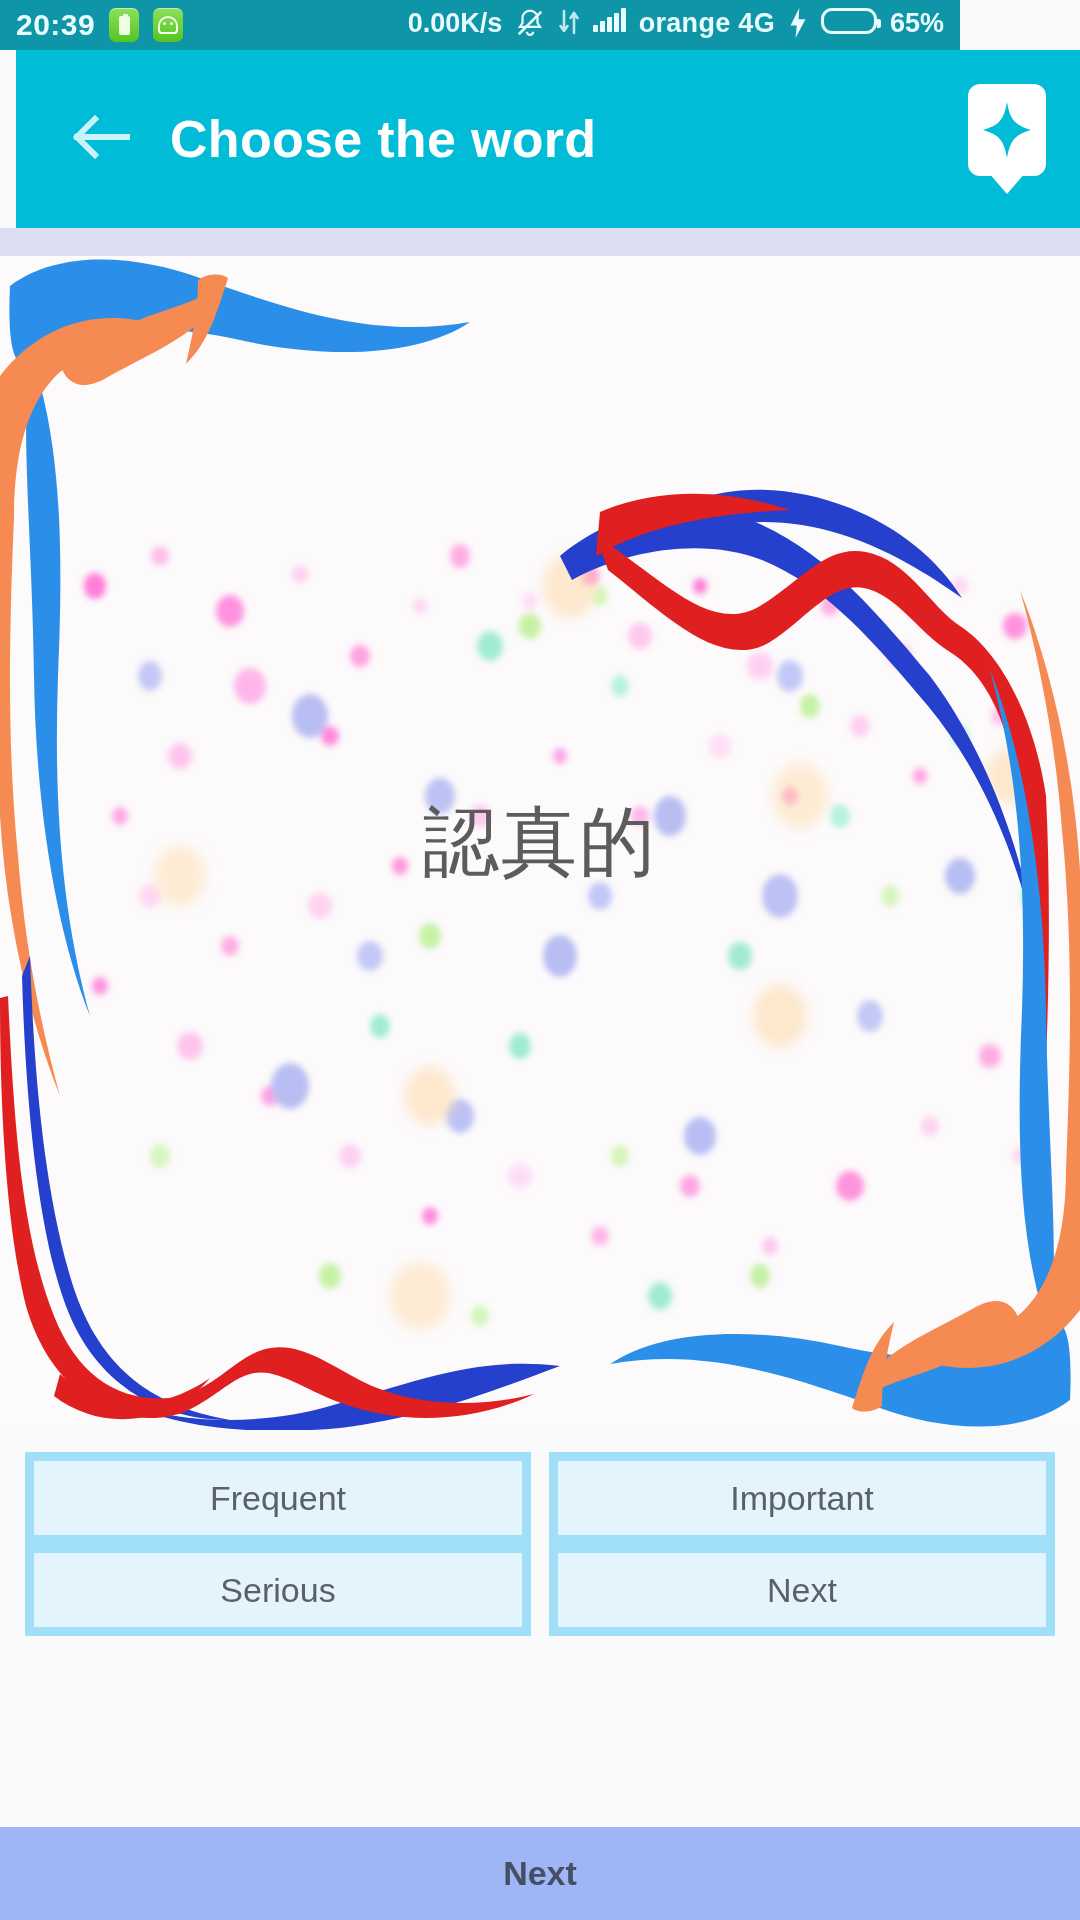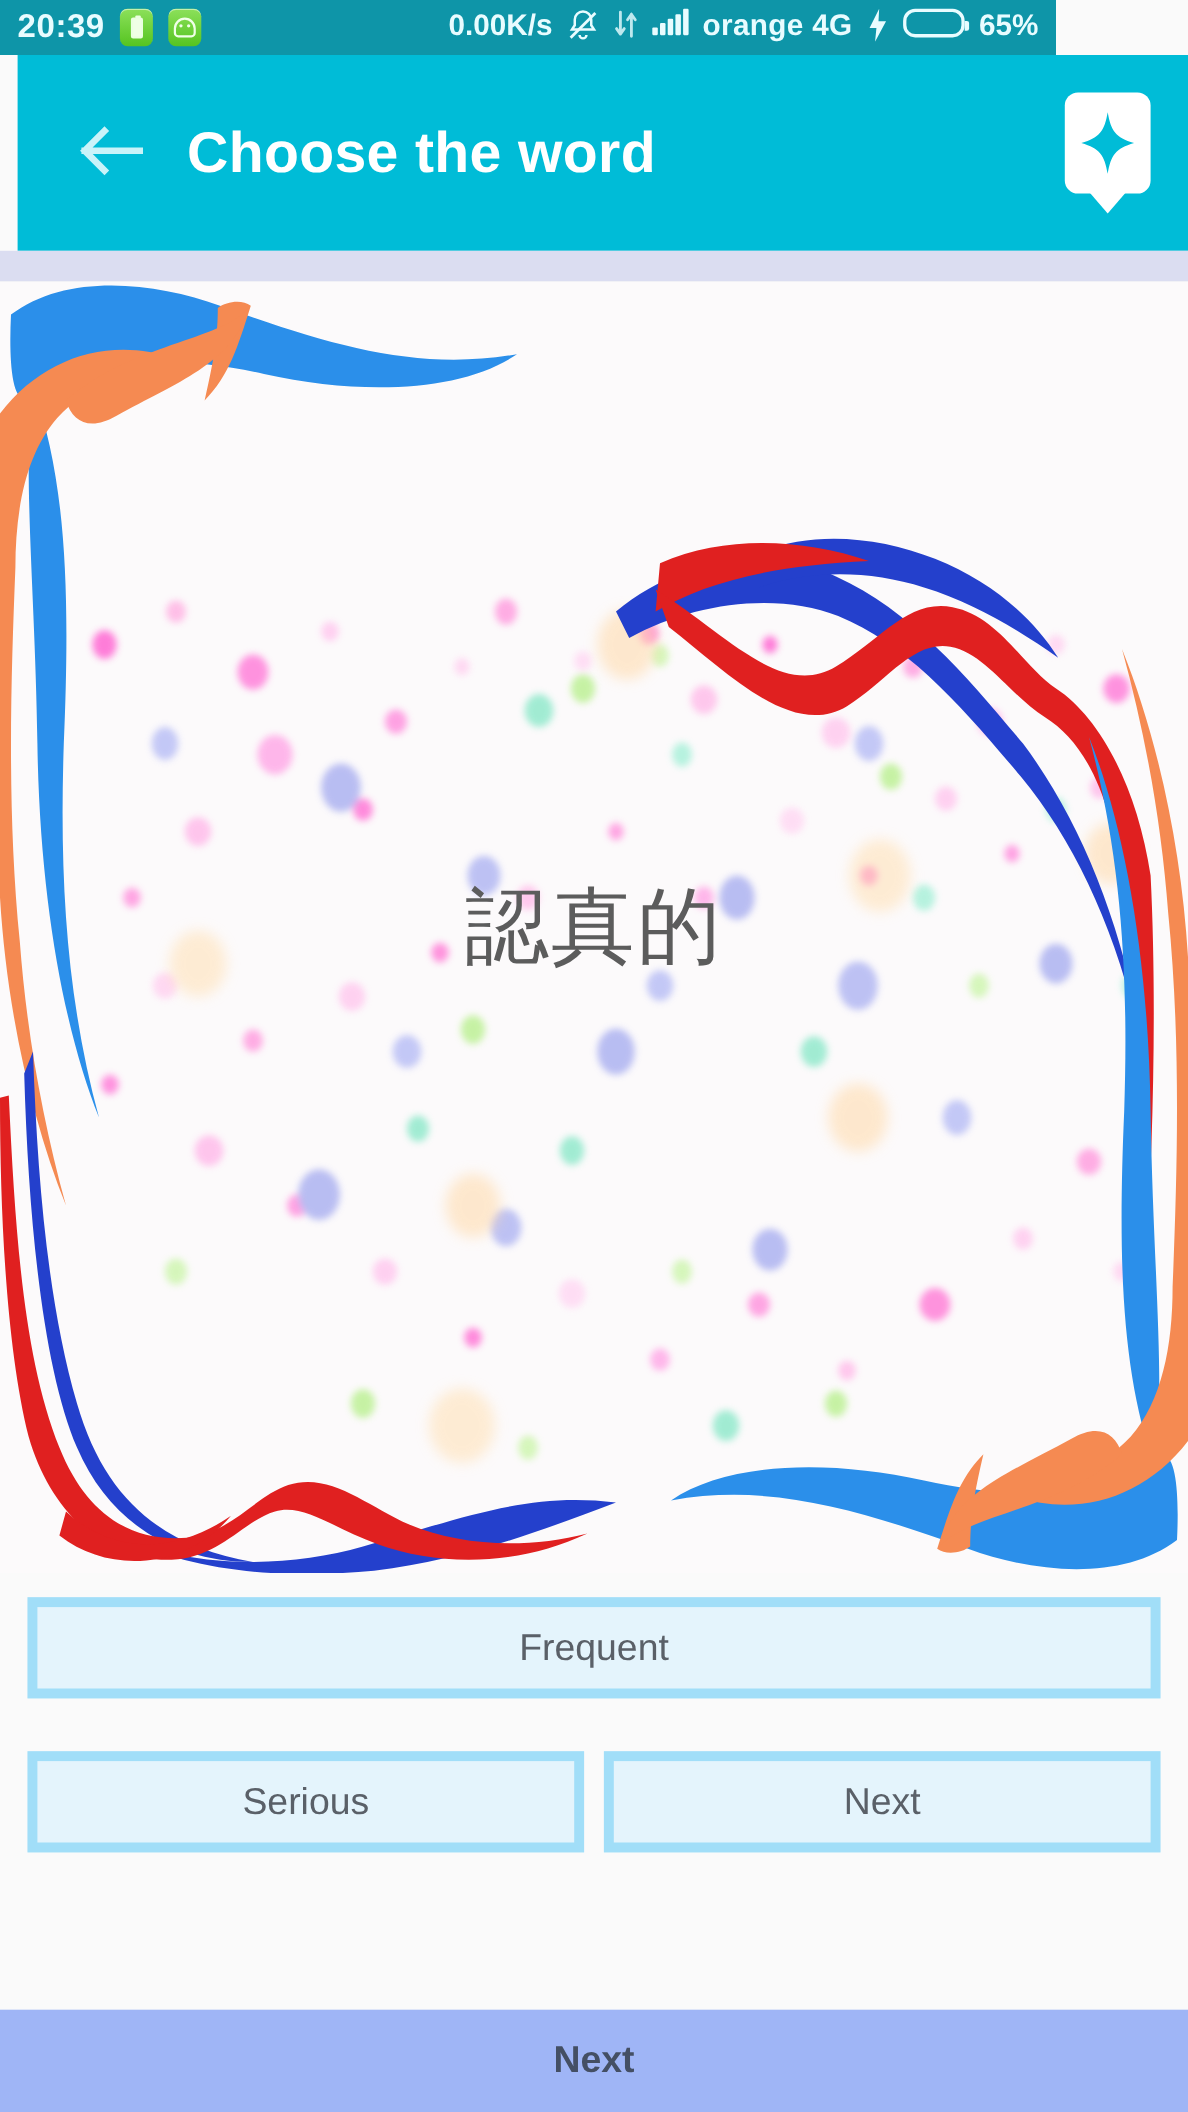--- a/index.html
+++ b/index.html
@@ -144,7 +144,7 @@
     background:#FAFAFA;
     padding:22px 25px 0 25px;
   }
-  .answer-row { display:flex; gap:18px; margin-bottom:48px; }
+  .answer-row { display:flex; gap:18px; }
   .answer-button {
     flex:1; height:92px;
     background:#E4F4FC;

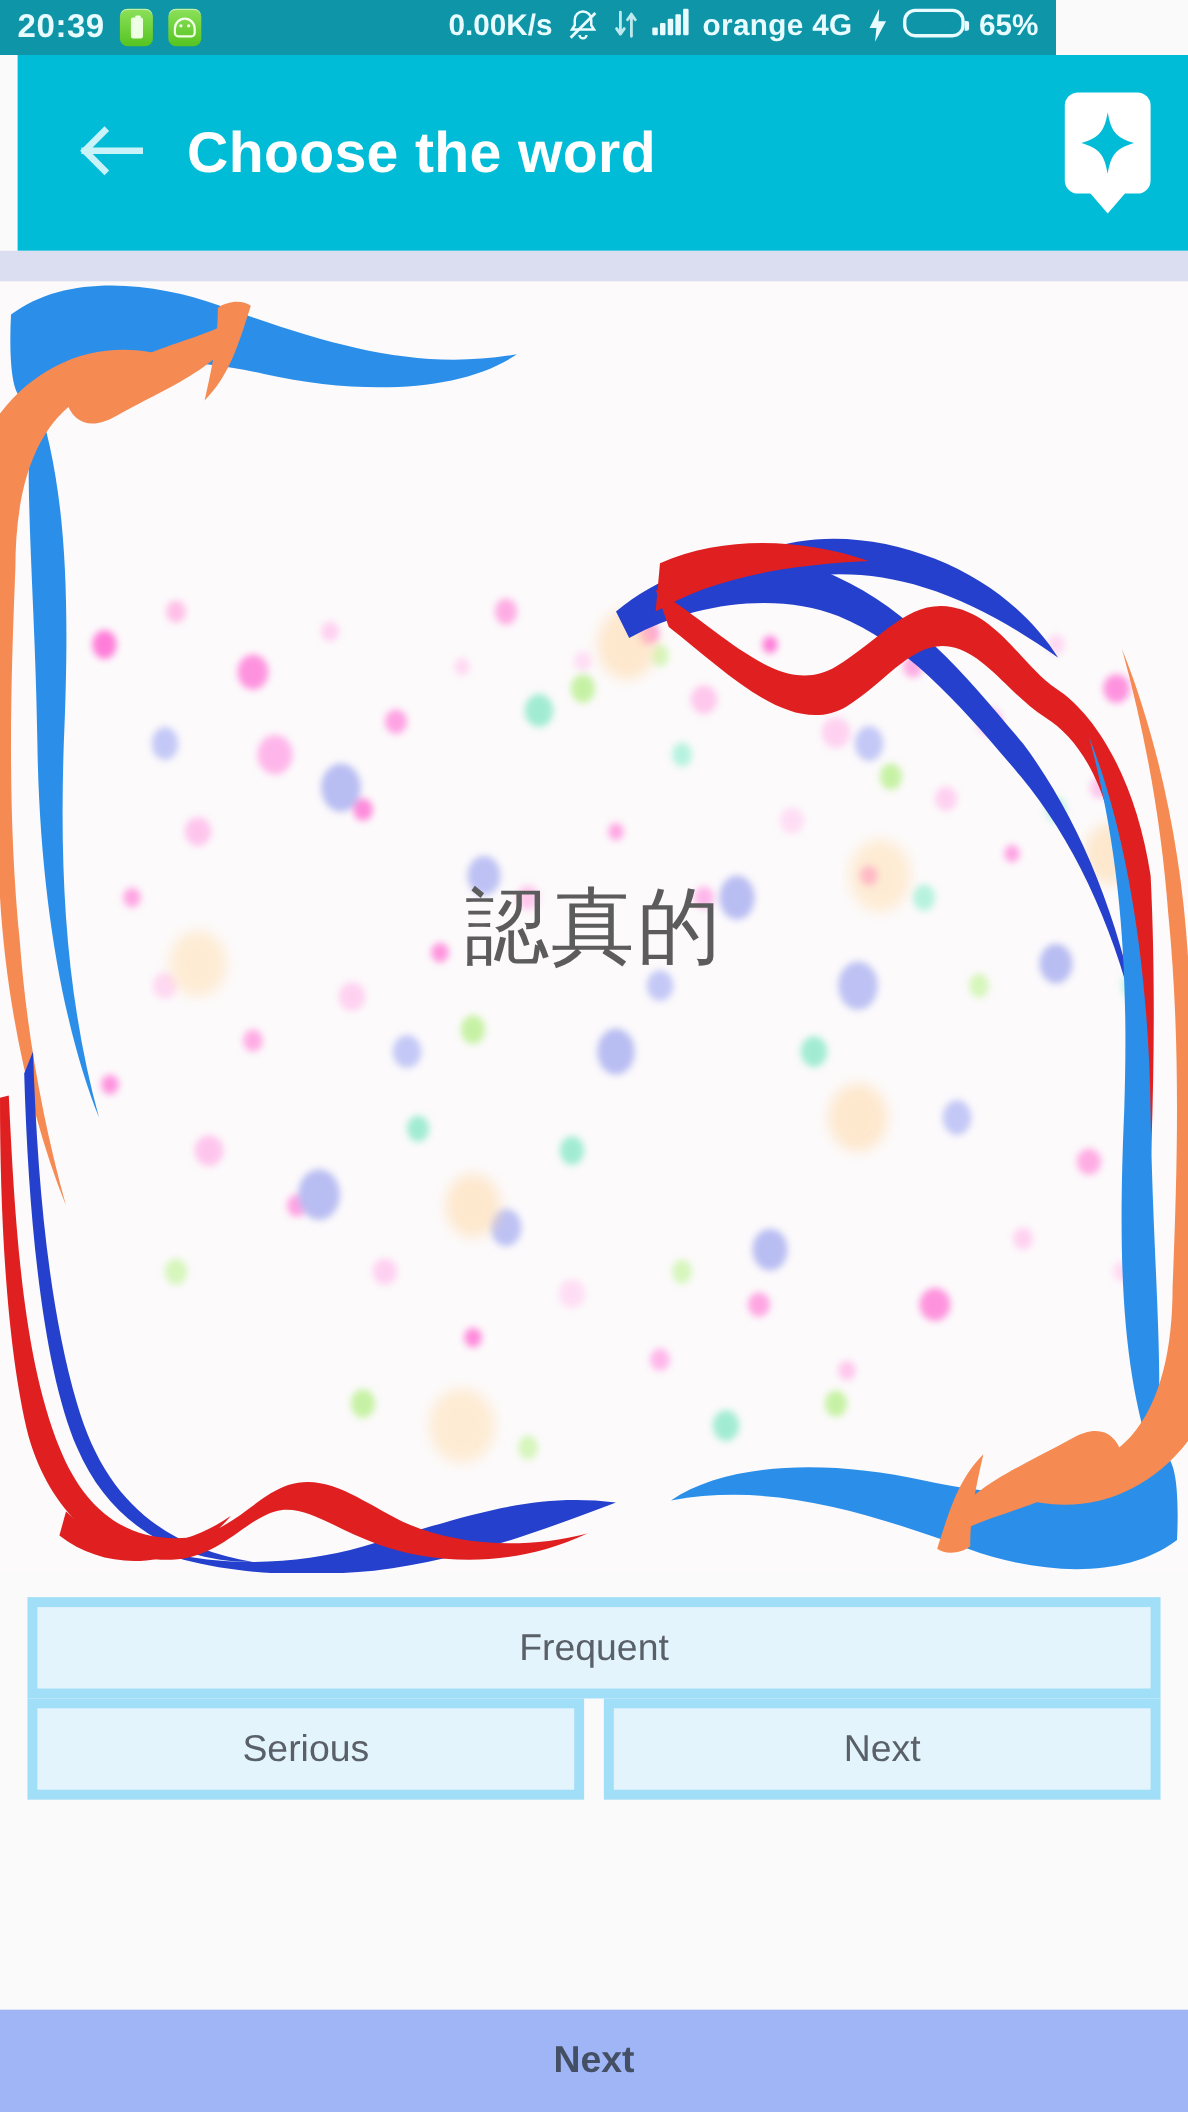--- a/index.html
+++ b/index.html
@@ -379,6 +379,7 @@
 <div id="answers">
   <div class="answer-row">
     <div class="answer-button">Frequent</div>
+    <div class="answer-button">Important</div>
   </div>
   <div class="answer-row">
     <div class="answer-button">Serious</div>

